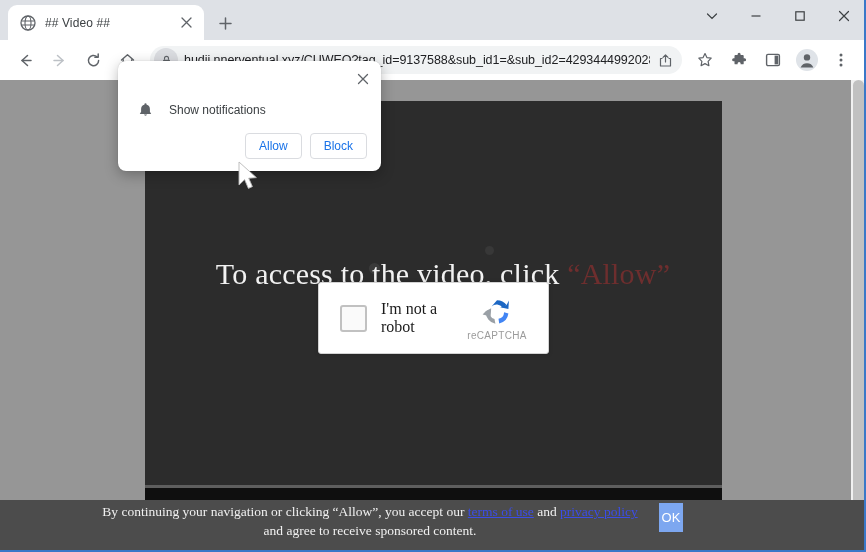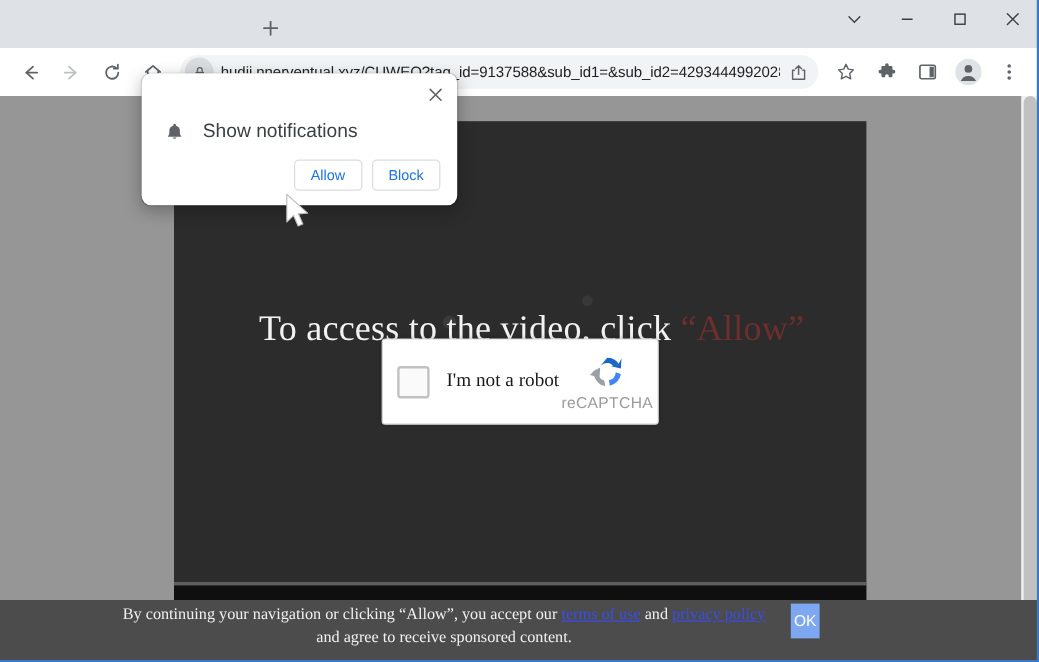--- a/index.html
+++ b/index.html
@@ -294,6 +294,21 @@
 
   <div class="tabstrip">
 
+    <div class="tab">
+      <span class="tab-favicon">
+        <svg width="16" height="16" viewBox="0 0 16 16">
+          <circle cx="8" cy="8" r="7" fill="none" stroke="#5f6368" stroke-width="1.3"></circle>
+          <ellipse cx="8" cy="8" rx="3" ry="7" fill="none" stroke="#5f6368" stroke-width="1.1"></ellipse>
+          <path d="M1.3 6h13.4M1.3 10h13.4" stroke="#5f6368" stroke-width="1.1" fill="none"></path>
+        </svg>
+      </span>
+      <span class="tab-title">## Video ##</span>
+      <span class="tab-close">
+        <svg width="11" height="11" viewBox="0 0 11 11">
+          <path d="M1 1 L10 10 M10 1 L1 10" stroke="#5f6368" stroke-width="1.3" stroke-linecap="round"></path>
+        </svg>
+      </span>
+    </div>
 
     <div class="newtab">
       <svg width="13" height="13" viewBox="0 0 13 13">

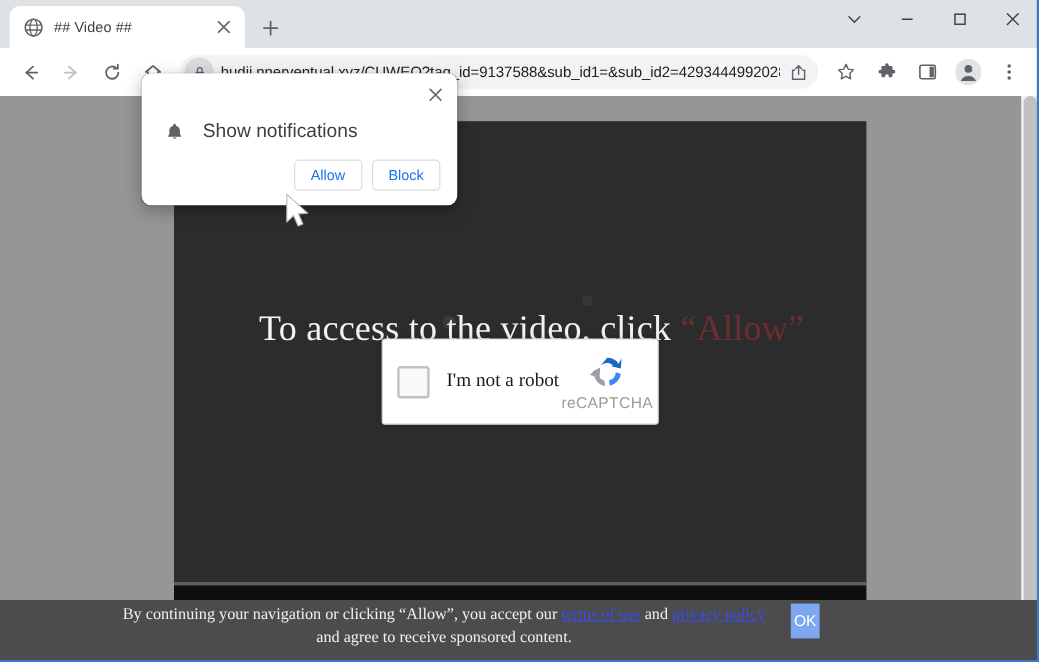--- a/index.html
+++ b/index.html
@@ -264,7 +264,7 @@
     display: flex; align-items: center; justify-content: center;
     margin-right: 14px;
   }
-  .perm-item-label { font-size: 16px; color: #3c4043; }
+  .perm-item-label { font-size: 12px; color: #3c4043; }
   .perm-actions {
     position: absolute; right: 14px; bottom: 12px;
     display: flex; gap: 8px;

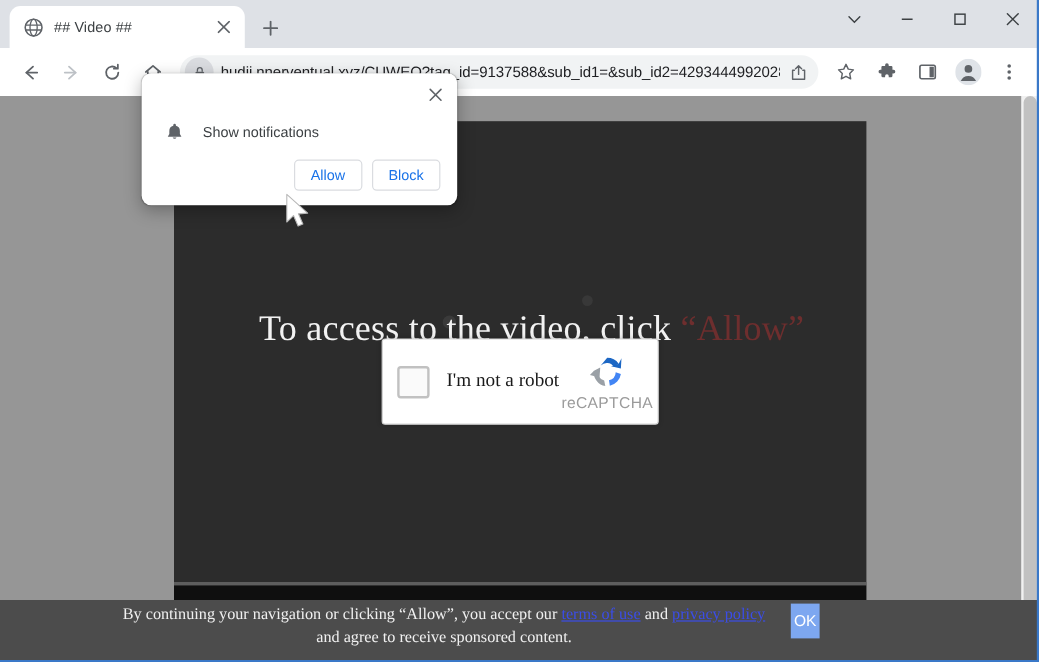--- a/index.html
+++ b/index.html
@@ -157,7 +157,7 @@
     border-radius: 3px;
     box-shadow: 0 0 4px rgba(0,0,0,0.18);
     display: flex; align-items: center;
-    padding: 0 12px;
+    padding: 0 21px;
   }
   .rc-checkbox {
     width: 27px; height: 27px; flex: 0 0 27px;

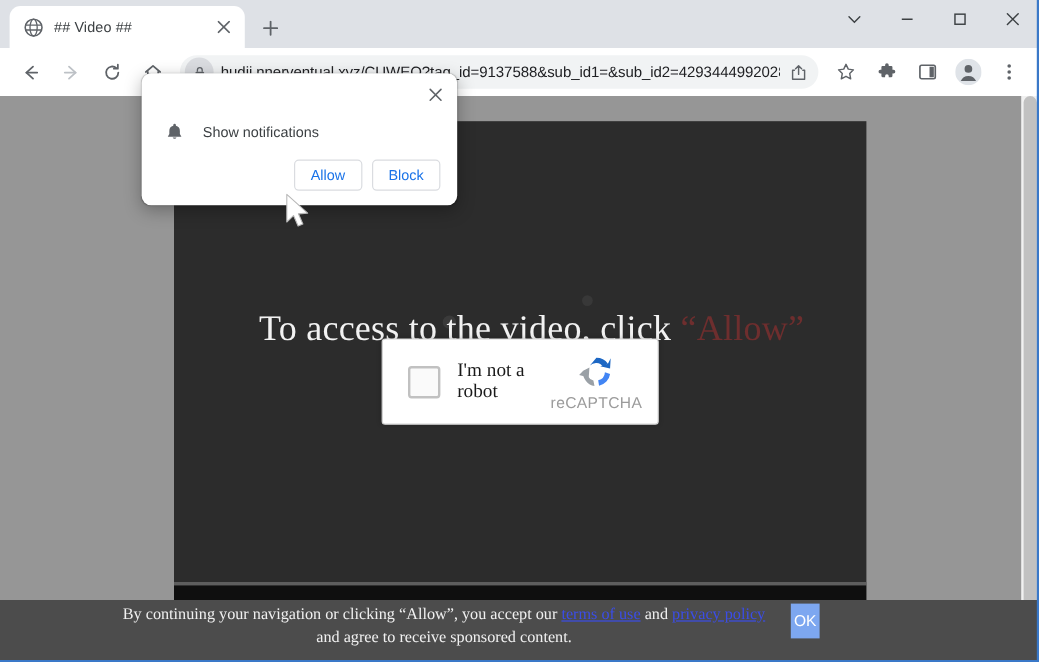--- a/index.html
+++ b/index.html
@@ -177,7 +177,7 @@
     display: flex; flex-direction: column; align-items: center;
   }
   .rc-brand {
-    font-size: 13px; color: #9b9b9b;
+    font-size: 10px; color: #9b9b9b;
     letter-spacing: 0.3px; margin-top: 2px;
   }
 

